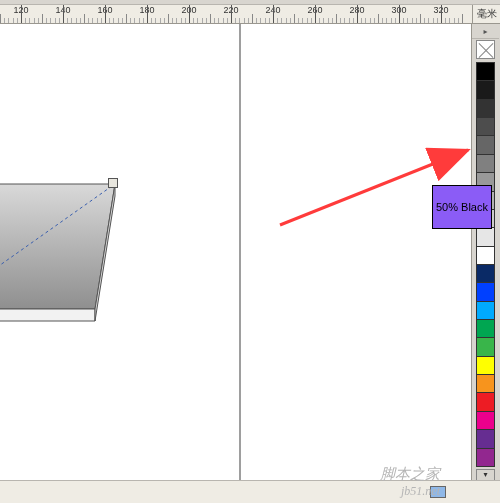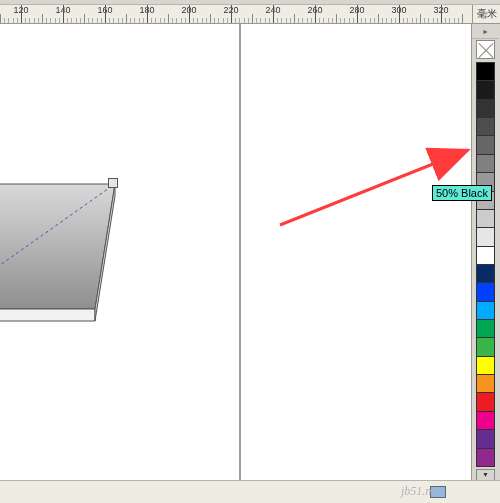--- a/index.html
+++ b/index.html
@@ -185,10 +185,10 @@
   }
   .tooltip {
     position: absolute;
-    background: #5eead4;
+    background: #8b5cf6;
     border: 1px solid #000;
     font-size: 11px;
-    padding: 1px 3px;
+    padding: 15px 3px;
     color: #000;
     white-space: nowrap;
     font-family: "Microsoft Sans Serif", Arial, sans-serif;

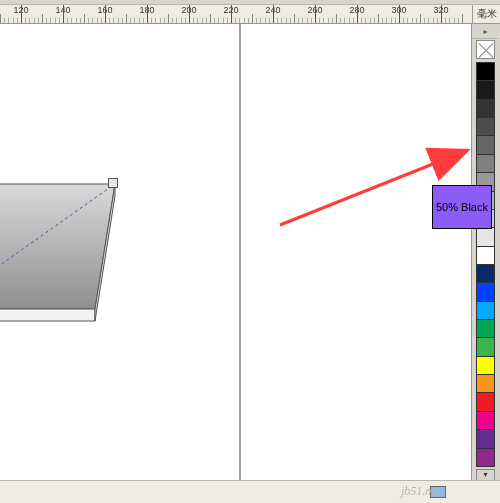--- a/index.html
+++ b/index.html
@@ -417,6 +417,7 @@
 </div>
 
 <div class="watermark">
+  <div>脚本之家</div>
   <div style="font-size:12px; text-align:right;">jb51.net</div>
 </div>
 

